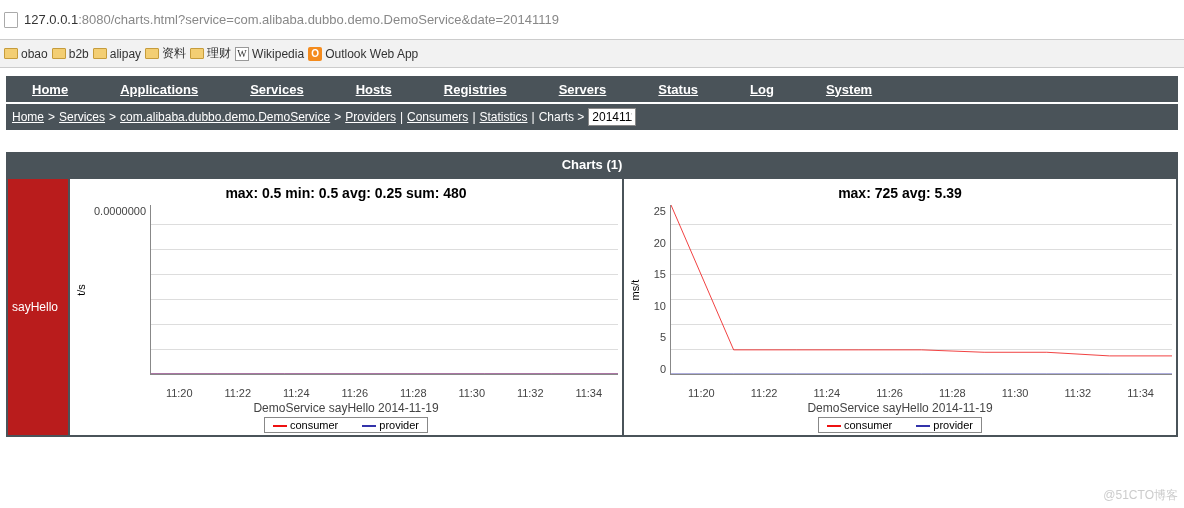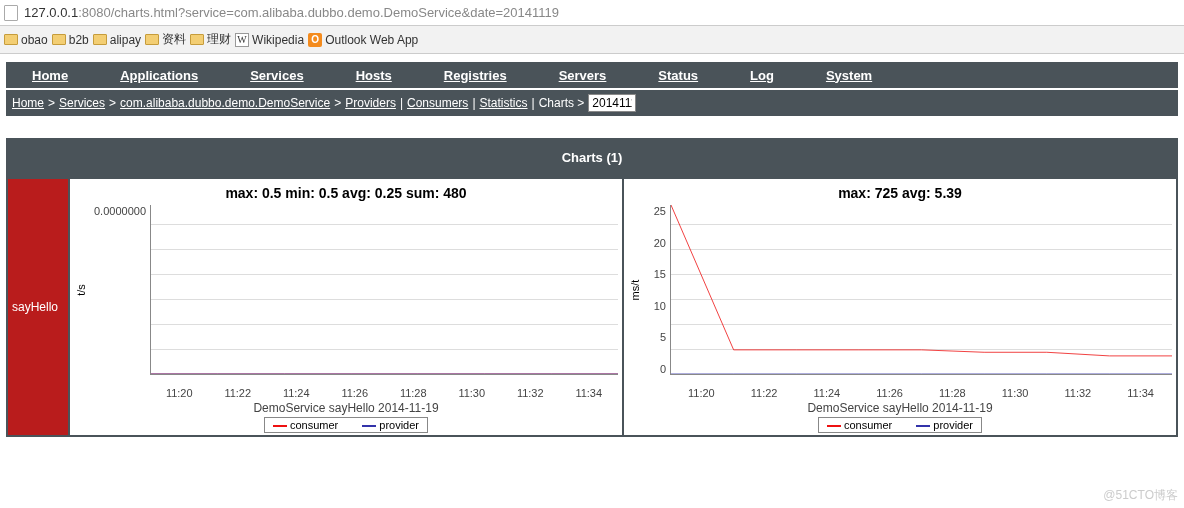--- a/index.html
+++ b/index.html
@@ -4,7 +4,7 @@
 <style>
   * { box-sizing: border-box; margin: 0; padding: 0; }
   body { font-family: Arial, Helvetica, sans-serif; font-size: 12px; background: #fff; width: 1184px; }
-  .addr-bar { height: 26px; border-bottom: 1px solid #ccc; background: #fff; display: flex; align-items: center; padding: 0 4px; font-size: 13px; color: #666; }
+  .addr-bar { height: 40px; border-bottom: 1px solid #ccc; background: #fff; display: flex; align-items: center; padding: 0 4px; font-size: 13px; color: #666; }
   .addr-bar .doc-icon { width: 14px; height: 16px; border: 1px solid #aaa; margin-right: 6px; border-radius: 1px; position: relative; }
   .addr-bar .host { color: #333; }
   .addr-bar .path { color: #888; }

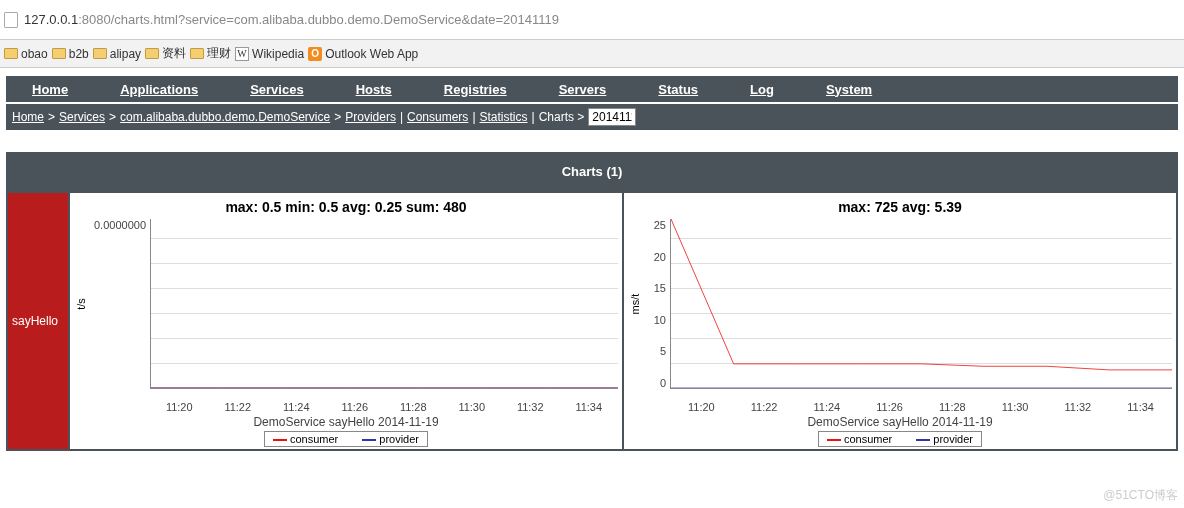--- a/index.html
+++ b/index.html
@@ -20,7 +20,7 @@
   .breadcrumb a { color: #fff; text-decoration: underline; cursor: pointer; }
   .breadcrumb input { width: 48px; padding: 1px 3px; border: 1px solid #888; font-size: 12px; }
   .section { margin-top: 22px; }
-  .section-head { background: #4a5359; color: #fff; text-align: center; font-weight: bold; padding: 12px; font-size: 13px; }
+  .section-head { background: #4a5359; color: #fff; text-align: center; font-weight: bold; padding: 5px; font-size: 13px; }
   .tbl { width: 100%; border-collapse: separate; border-spacing: 2px; background: #4a5359; table-layout: fixed; }
   .tbl th { background: #4a5359; color: #fff; font-weight: normal; text-align: left; padding: 3px 4px; font-size: 12px; }
   .tbl td.side { background: #b91c1c; color: #fff; padding: 4px; font-size: 12px; width: 60px; word-break: break-word; }

